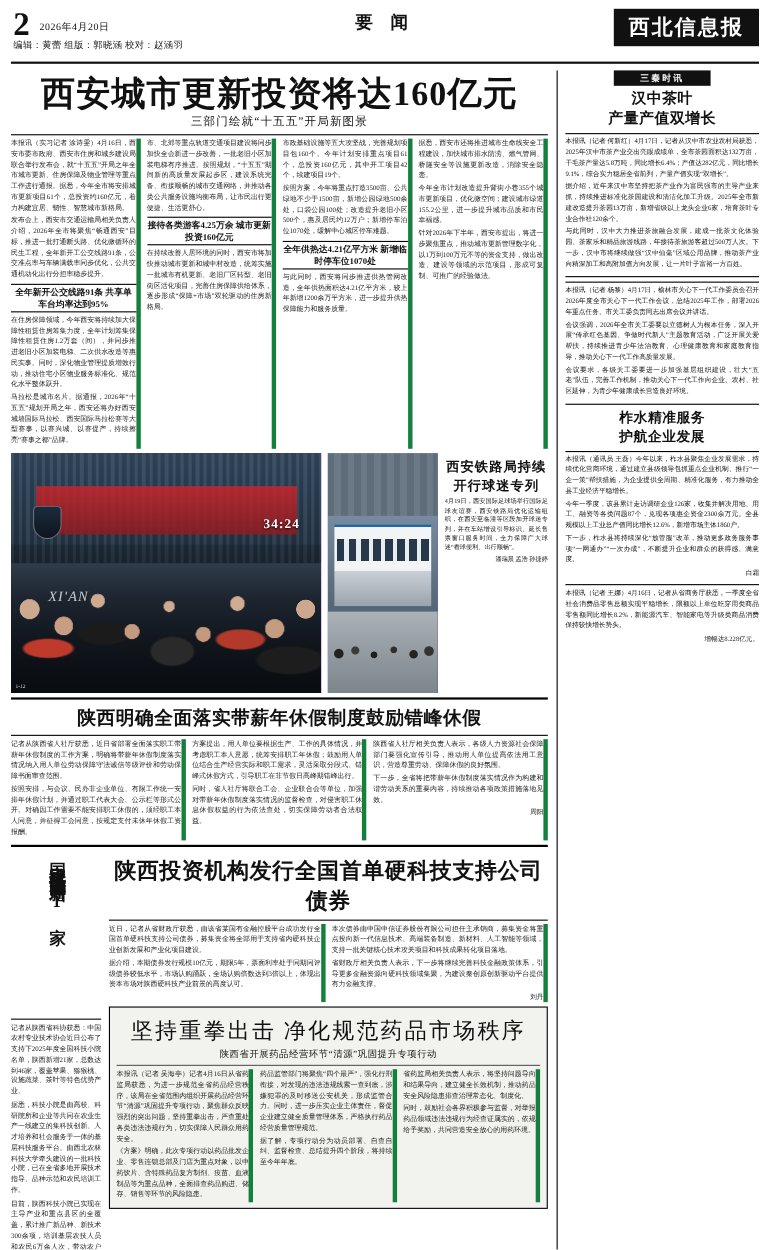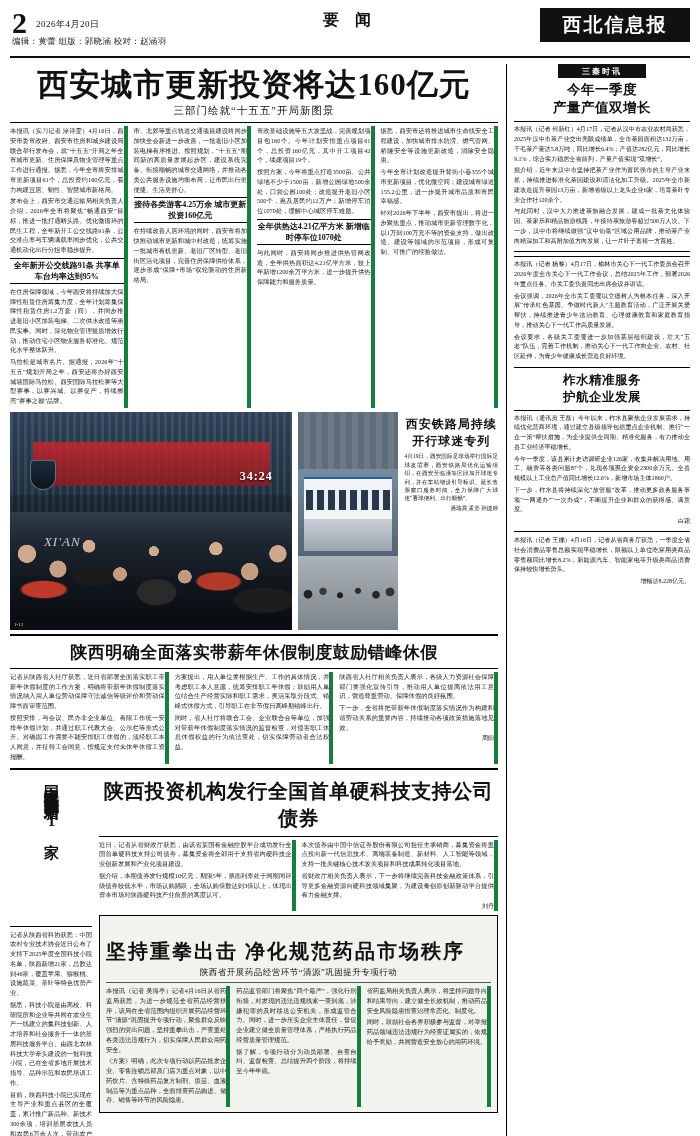--- a/index.html
+++ b/index.html
@@ -34,7 +34,7 @@
   }
   .nameplate {
     position:absolute; right:0; top:2px;
-    width:150px; height:34px;
+    width:132px; height:34px;
     background:#111; color:#fff;
     display:flex; align-items:center; justify-content:center;
     font-size:19px; font-weight:bold; letter-spacing:2px;

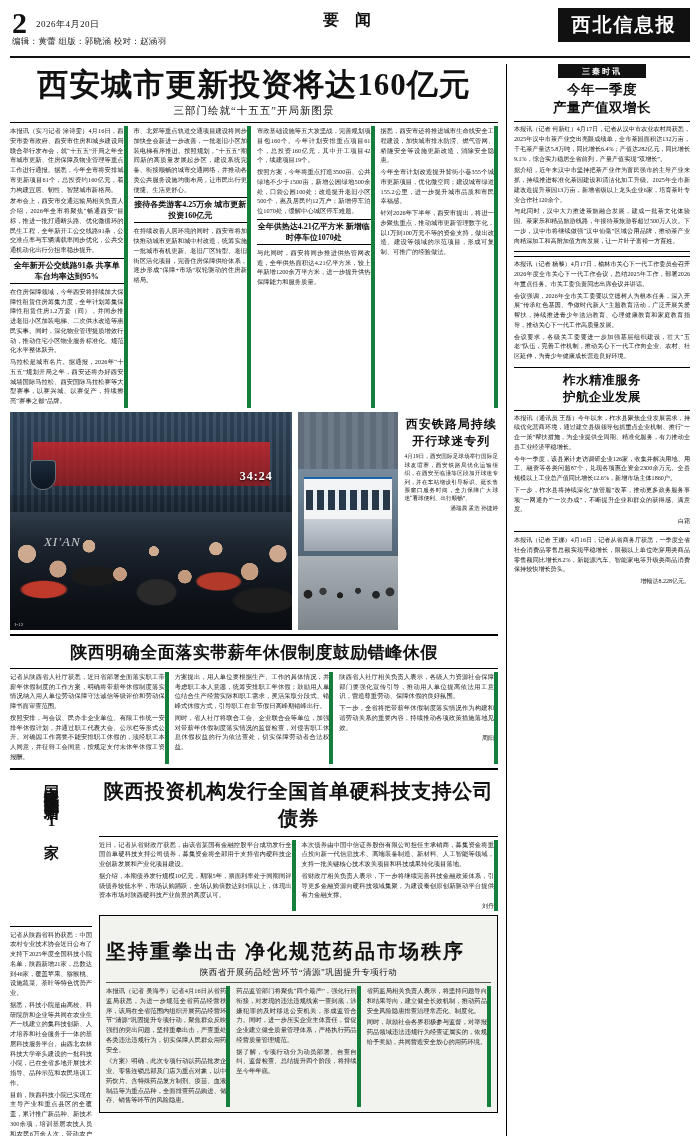--- a/index.html
+++ b/index.html
@@ -368,7 +368,7 @@
       <div class="r-flag">三秦时讯</div>
 
       <div>
-        <div class="r-hl" style="white-space:pre-line;">今年一季度
+        <div class="r-hl" style="white-space:pre-line;">汉中茶叶
 产量产值双增长</div>
         <div class="rule-thin"></div>
         <p class="r-p">本报讯（记者  何新红）4月17日，记者从汉中市农业农村局获悉，2025年汉中市茶产业交出亮眼成绩单，全市茶园面积达132万亩，干毛茶产量达5.8万吨，同比增长6.4%；产值达282亿元，同比增长9.1%，综合实力稳居全省前列，产量产值实现“双增长”。</p>

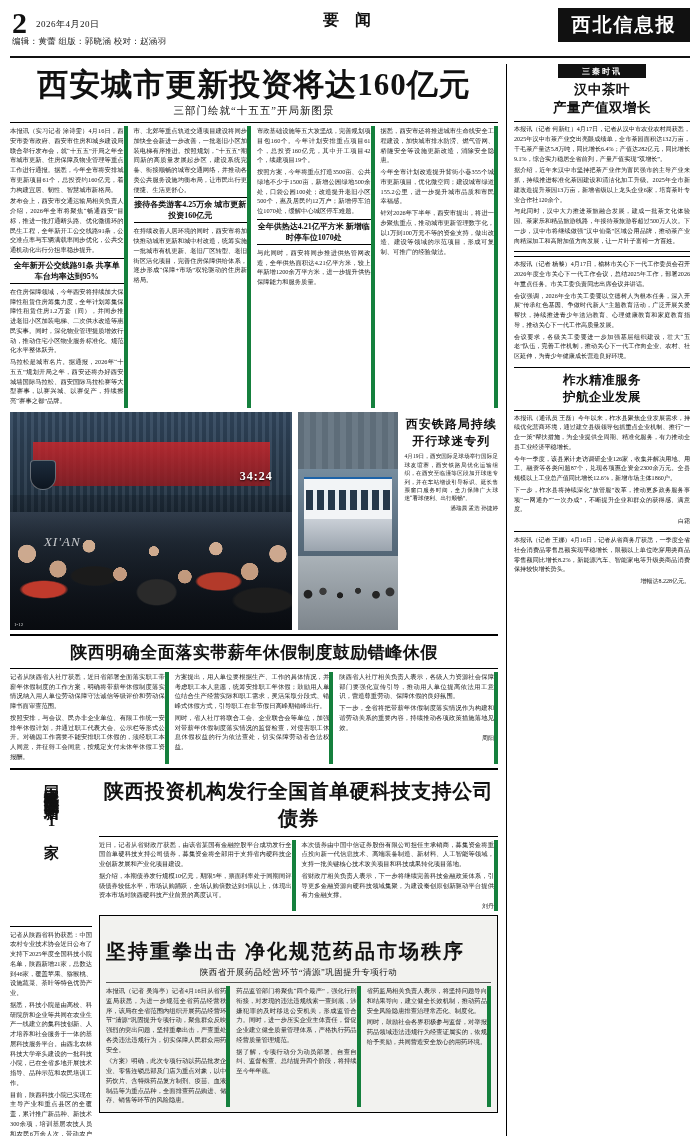--- a/index.html
+++ b/index.html
@@ -201,8 +201,8 @@
     background:#f2f2ef;
   }
   .ad-hl {
-    font-size:20px; font-weight:bold; letter-spacing:2px;
-    margin:18px 0 2px 0;
+    text-align:center; font-size:20px; font-weight:normal; letter-spacing:2px;
+    margin:4px 0 2px 0;
   }
   .ad-sub { text-align:center; font-size:8.5px; margin-bottom:3px; letter-spacing:0.5px; }
 

